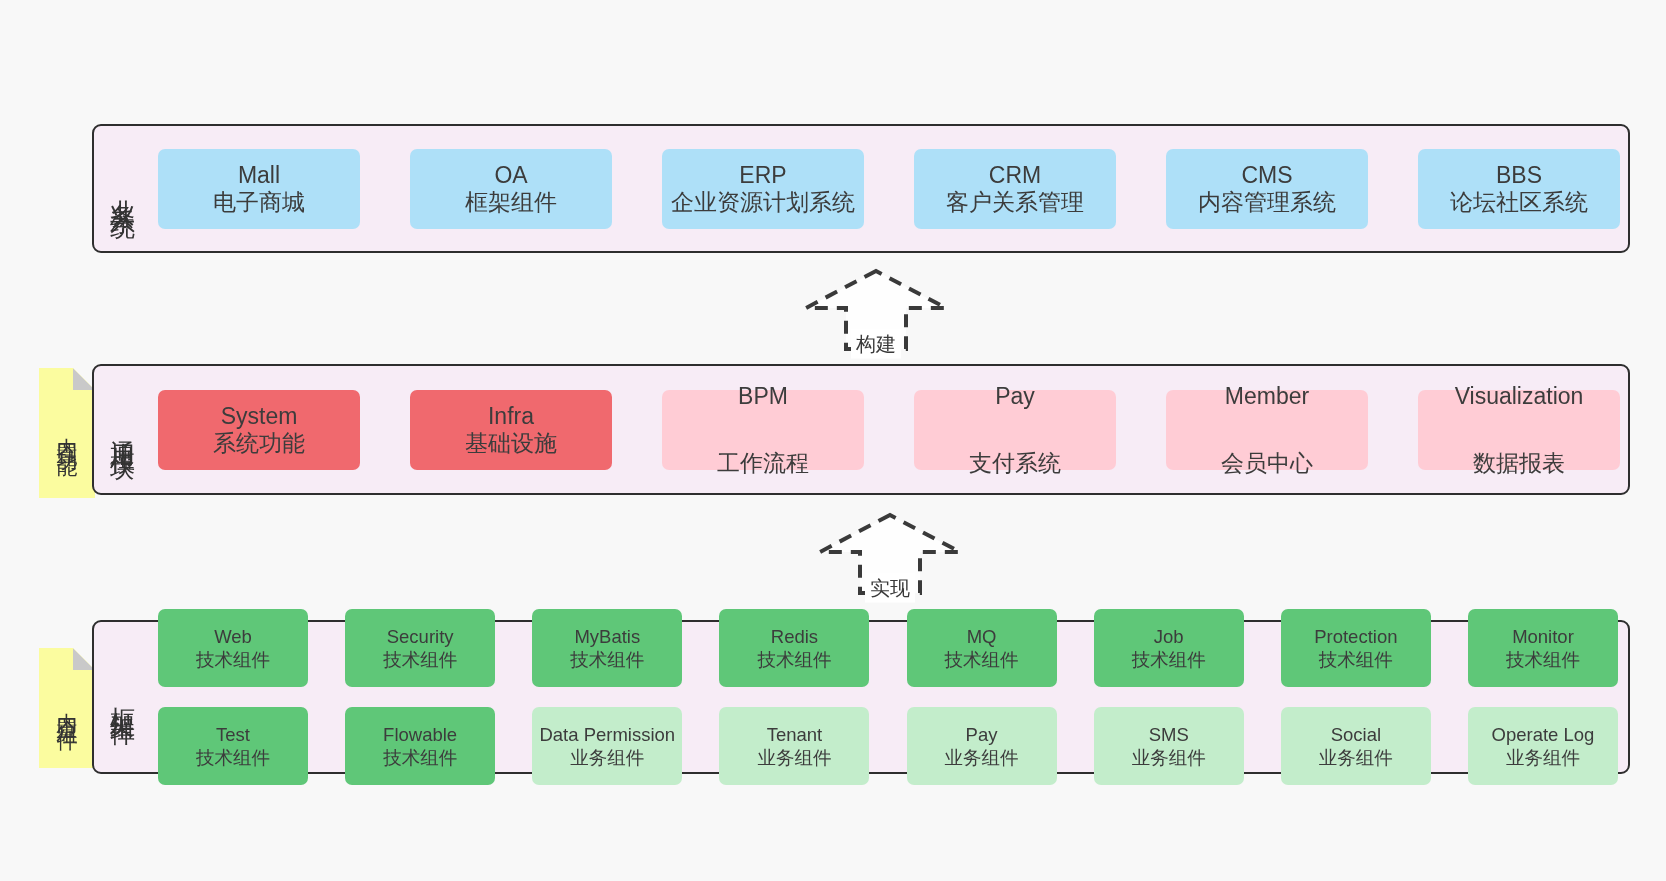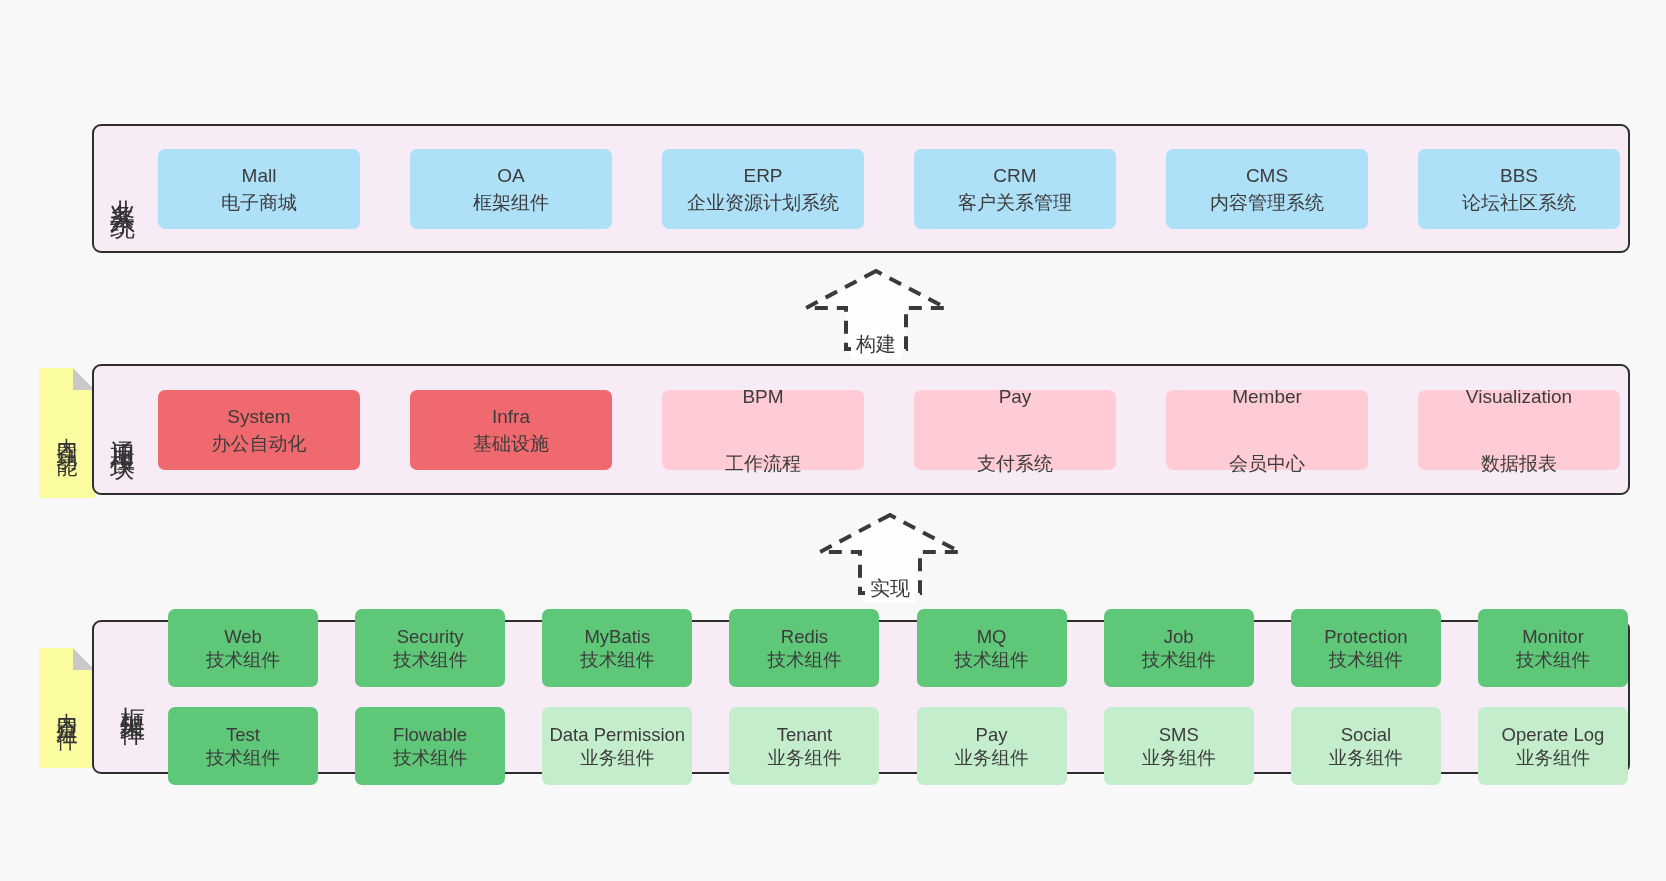--- a/index.html
+++ b/index.html
@@ -29,7 +29,7 @@
   .box{
     width:202px;height:80px;border-radius:7px;
     display:flex;flex-direction:column;align-items:center;justify-content:center;
-    text-align:center;font-size:19px;line-height:27px;color:#3c3c3c;
+    text-align:center;font-size:23px;line-height:27px;color:#3c3c3c;
   }
   .fwrow .box{width:150px;height:78px;font-size:18.5px;line-height:23px;}
   .blue{background:#aee0f8;}

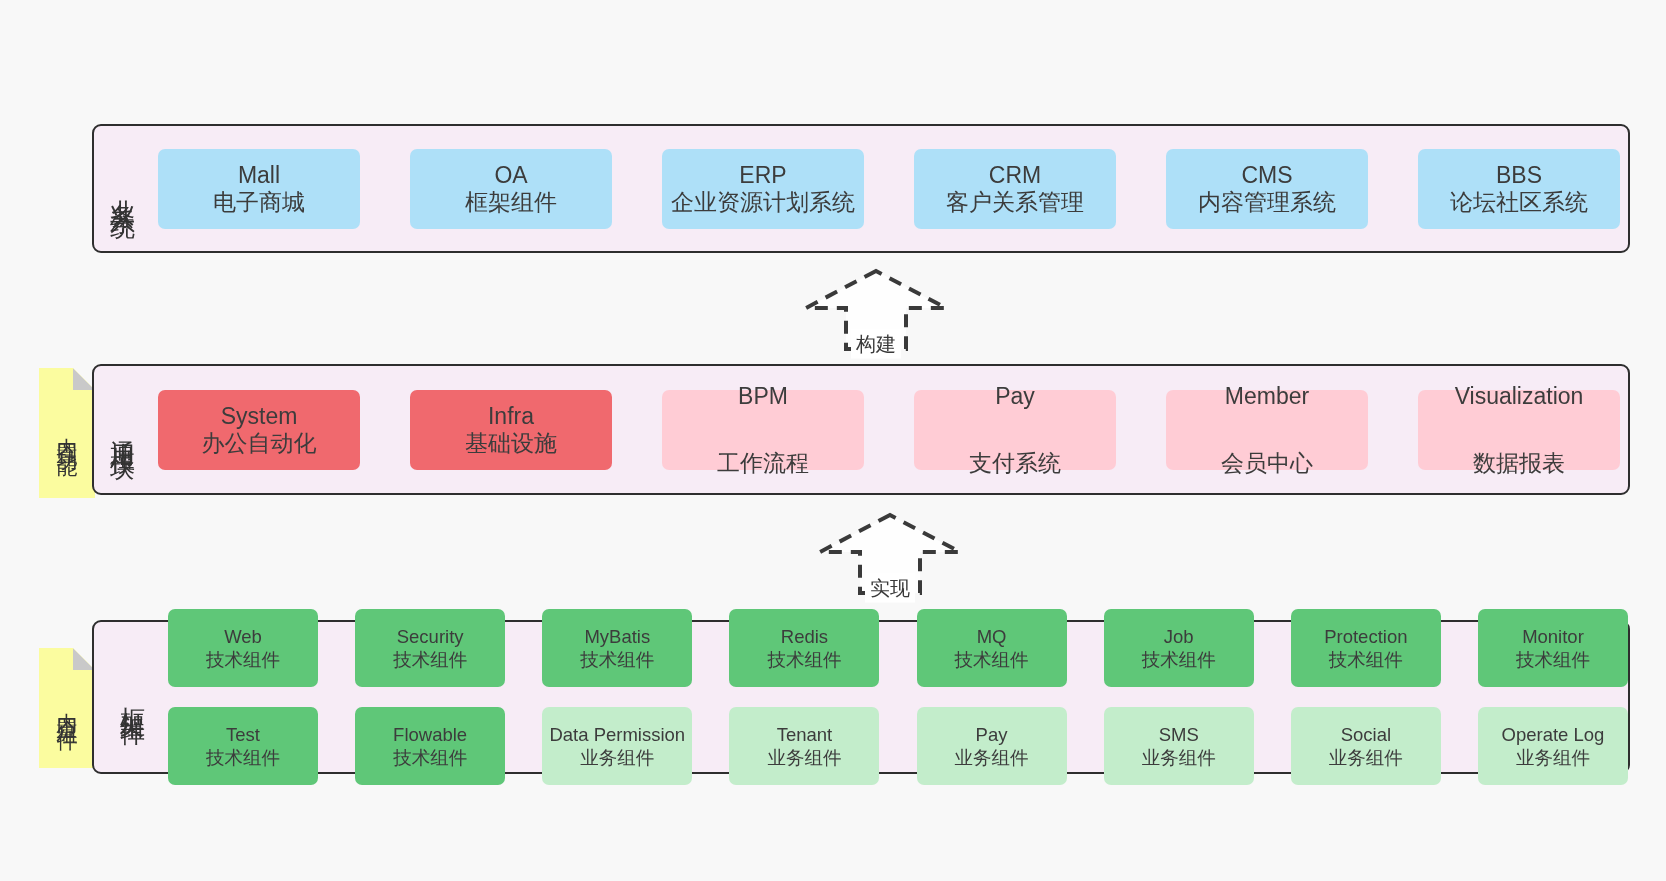--- a/index.html
+++ b/index.html
@@ -115,7 +115,7 @@
   <div class="boxrow">
       <div class="box red">
         <span class="nm">System</span>
-        <span class="ds">办公自动化</span>
+        <span class="ds">系统功能</span>
       </div>
       <div class="box red">
         <span class="nm">Infra</span>

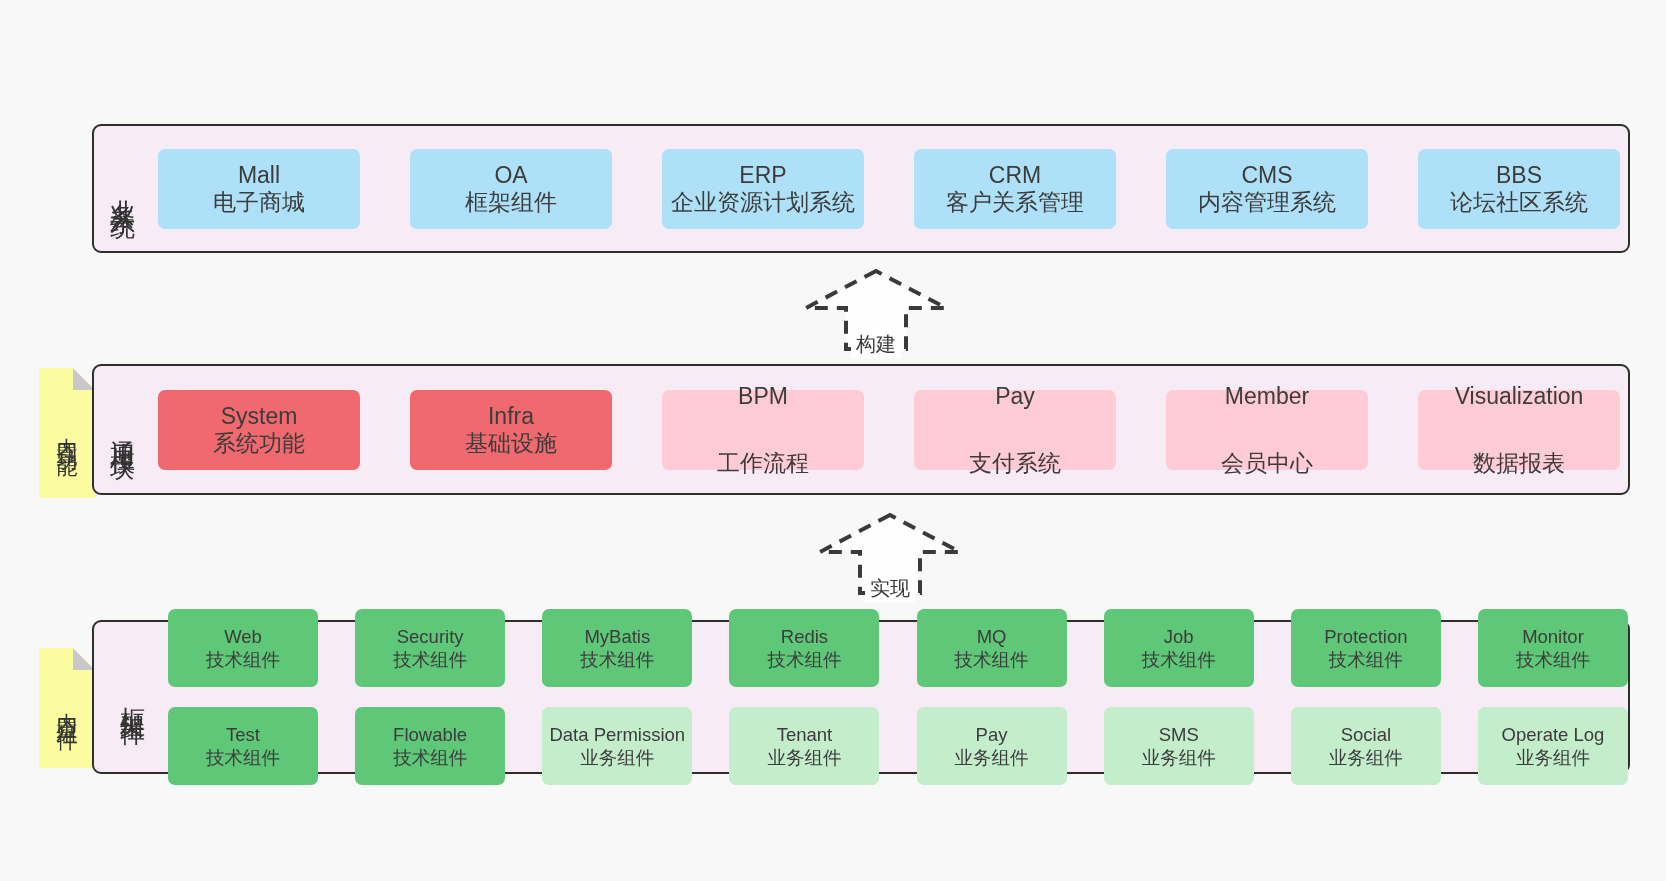--- a/index.html
+++ b/index.html
@@ -16,7 +16,7 @@
   }
   #band-business{top:124px;height:129px;}
   #band-modules{top:364px;height:131px;}
-  #band-framework{top:620px;height:154px;justify-content:flex-end;}
+  #band-framework{top:620px;height:154px;}
   .vlabel{
     flex:0 0 auto;margin-left:14px;
     writing-mode:vertical-rl;text-orientation:upright;

